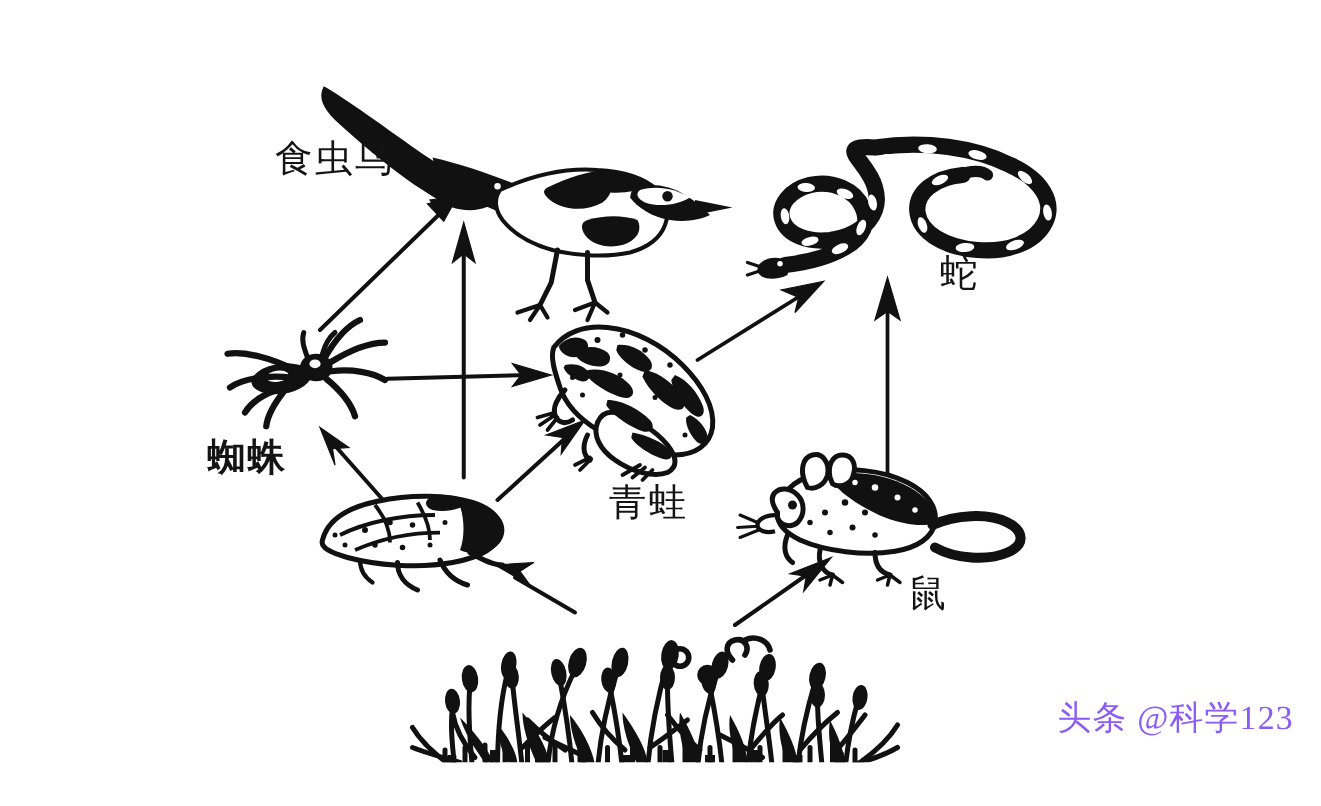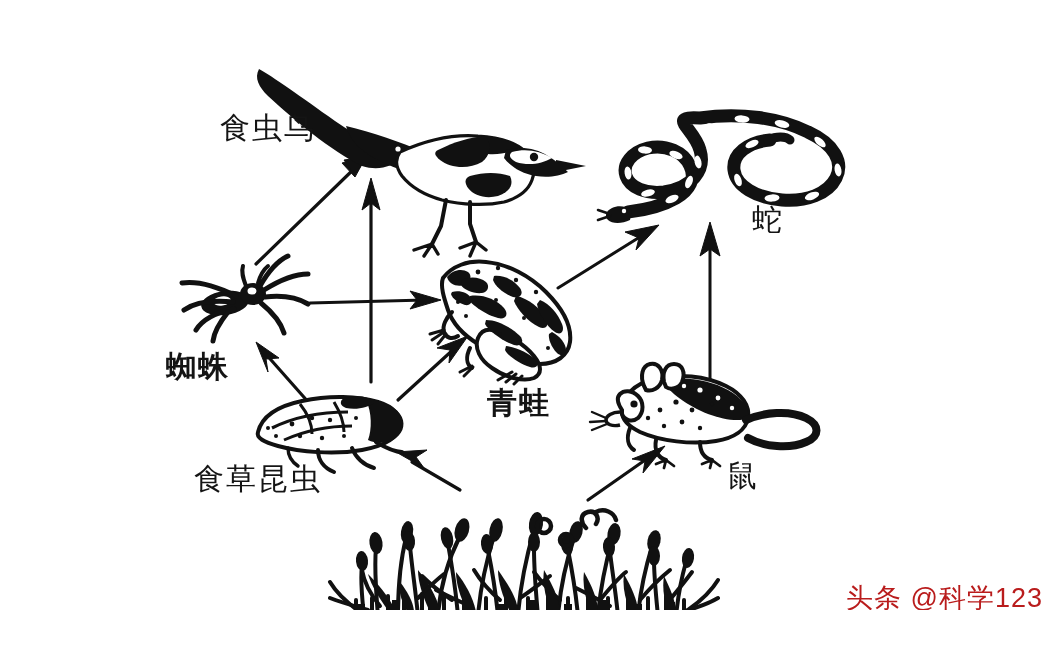--- a/index.html
+++ b/index.html
@@ -36,7 +36,7 @@
   .lbl-bird      { left: 220px; top: 113px; font-size: 30px; }
   .lbl-spider    { left: 166px; top: 352px; font-size: 30px; font-weight: bold; }
   .lbl-insect    { left: 194px; top: 464px; font-size: 30px; }
-  .lbl-frog      { left: 487px; top: 388px; font-size: 30px; font-weight: bold; }
+  .lbl-frog      { left: 487px; top: 388px; font-size: 30px; }
   .lbl-snake     { left: 752px; top: 205px; font-size: 30px; }
   .lbl-mouse     { left: 727px; top: 461px; font-size: 30px; }
   .lbl-crops     { left: 239px; top: 577px; font-size: 30px; }

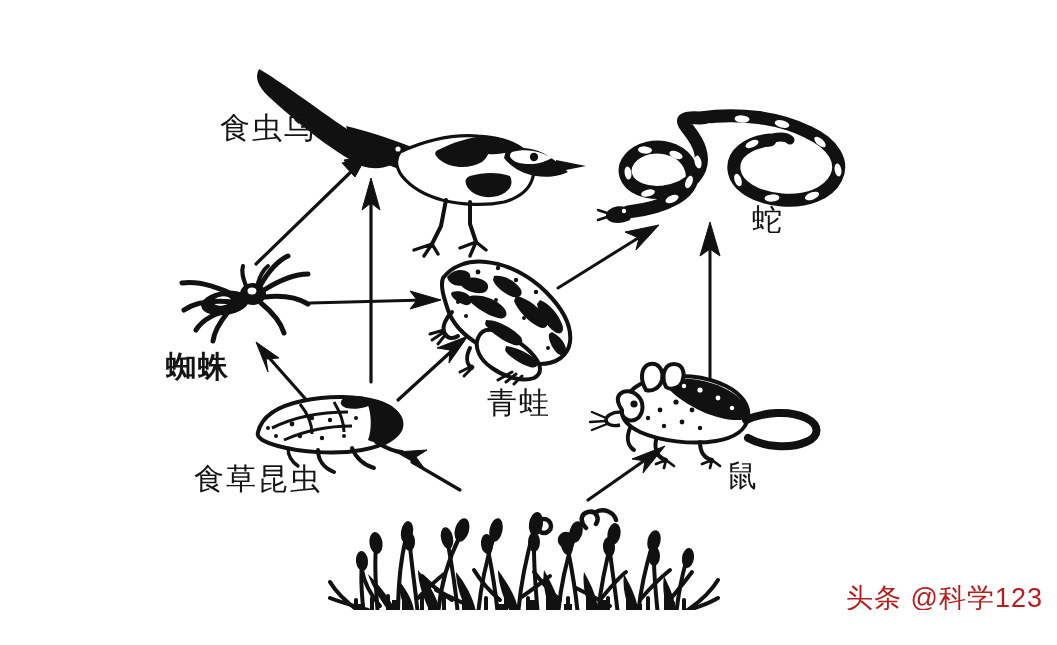--- a/index.html
+++ b/index.html
@@ -481,7 +481,6 @@
 
   <div class="label lbl-bird">食虫鸟</div>
   <div class="label lbl-spider">蜘蛛</div>
-  <div class="label lbl-insect">食草昆虫</div>
   <div class="label lbl-frog">青蛙</div>
   <div class="label lbl-snake">蛇</div>
   <div class="label lbl-mouse">鼠</div>

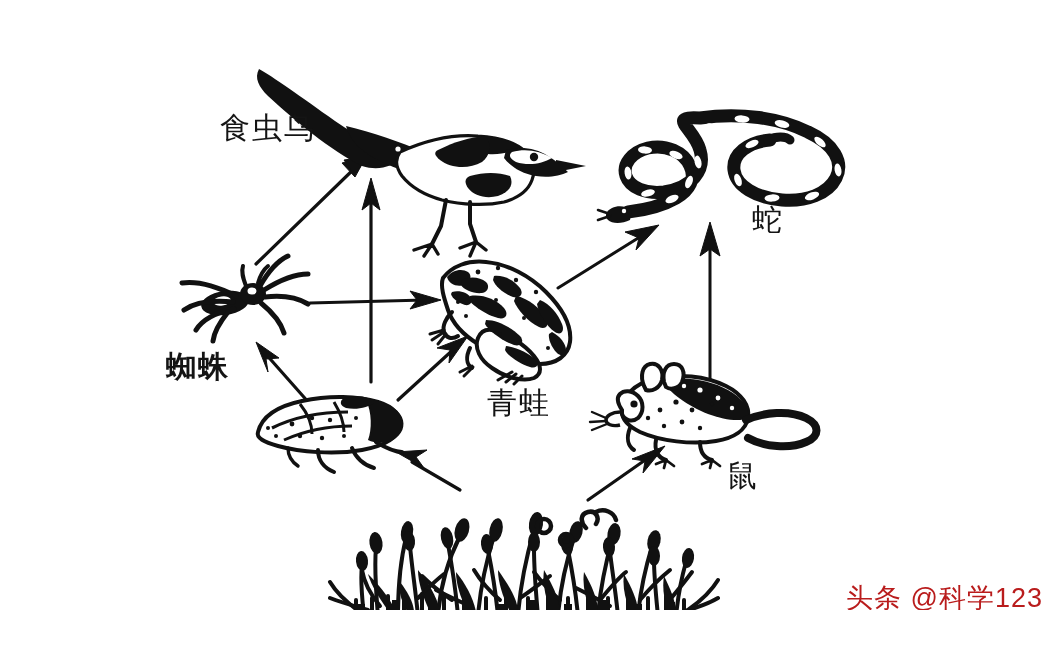--- a/index.html
+++ b/index.html
@@ -43,10 +43,10 @@
   .watermark {
     position: absolute;
     left: 846px;
-    top: 580px;
+    top: 556px;
     font-size: 27px;
-    font-family: Liberation Sans, sans-serif;
-    color: #b91c1c;
+    font-family: Liberation Serif, serif;
+    color: #8b5cf6;
     letter-spacing: 1px;
     white-space: nowrap;
   }

